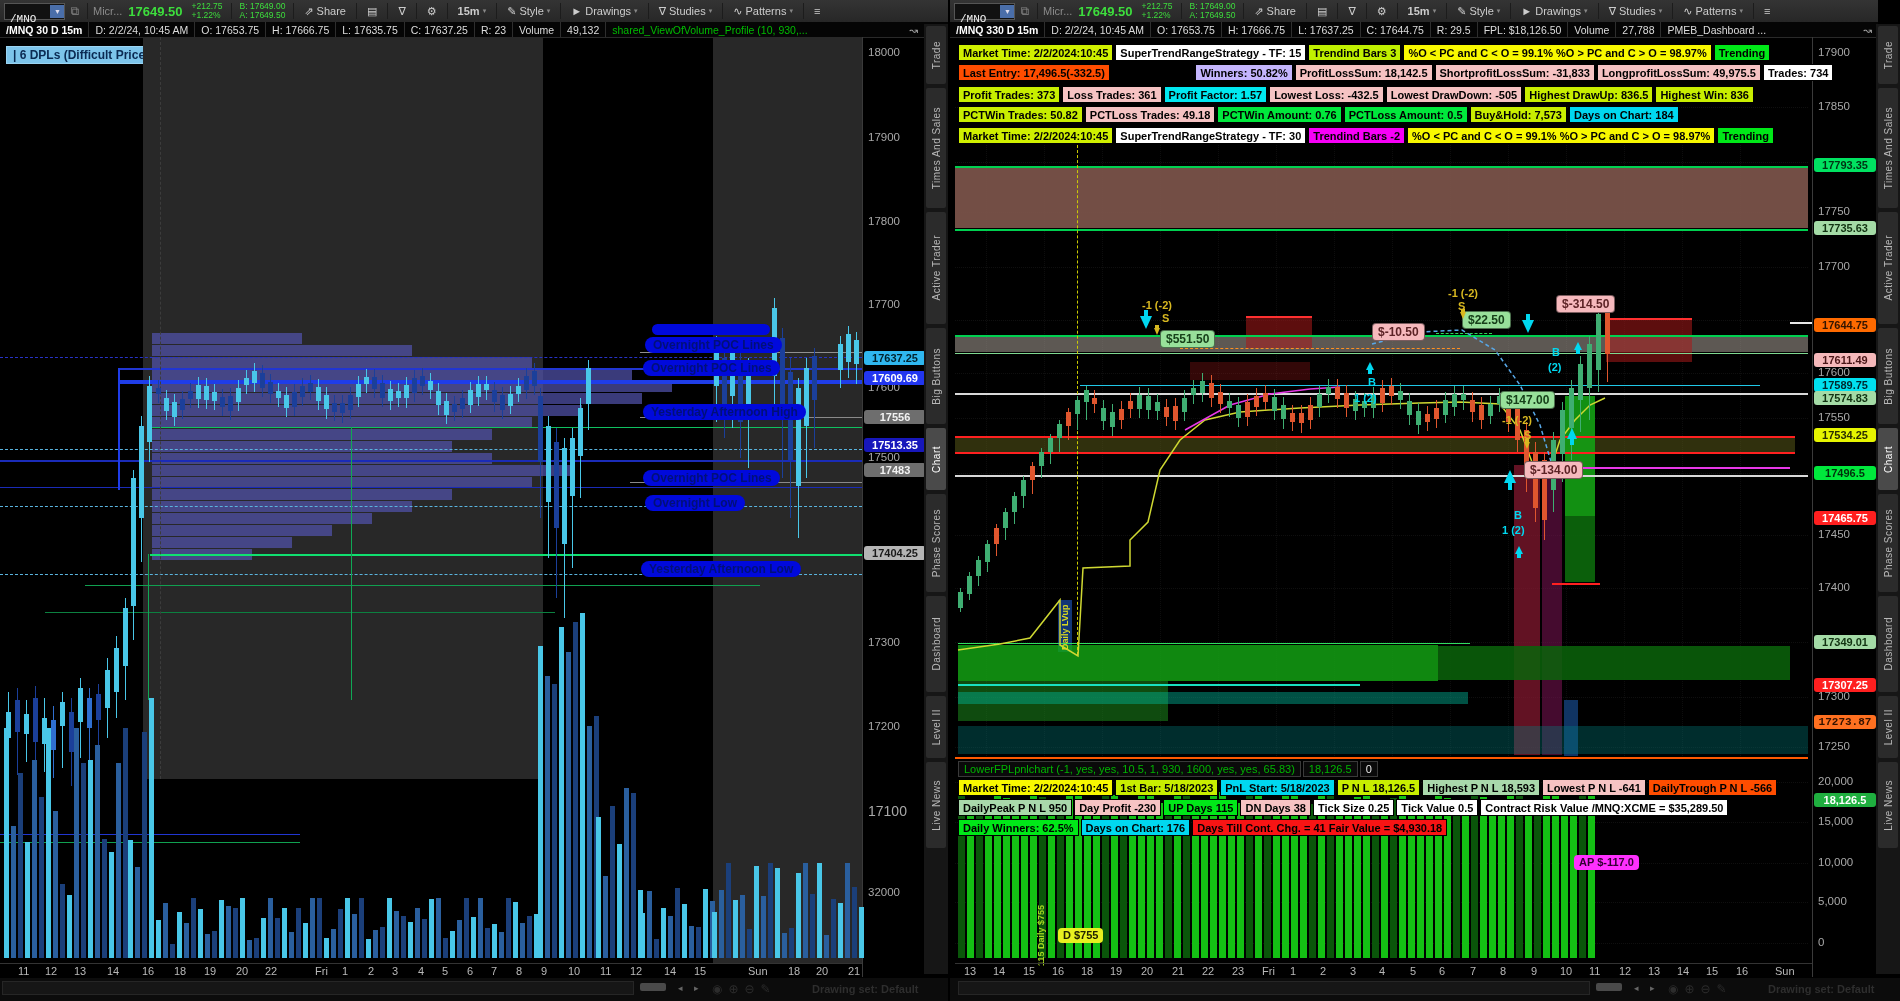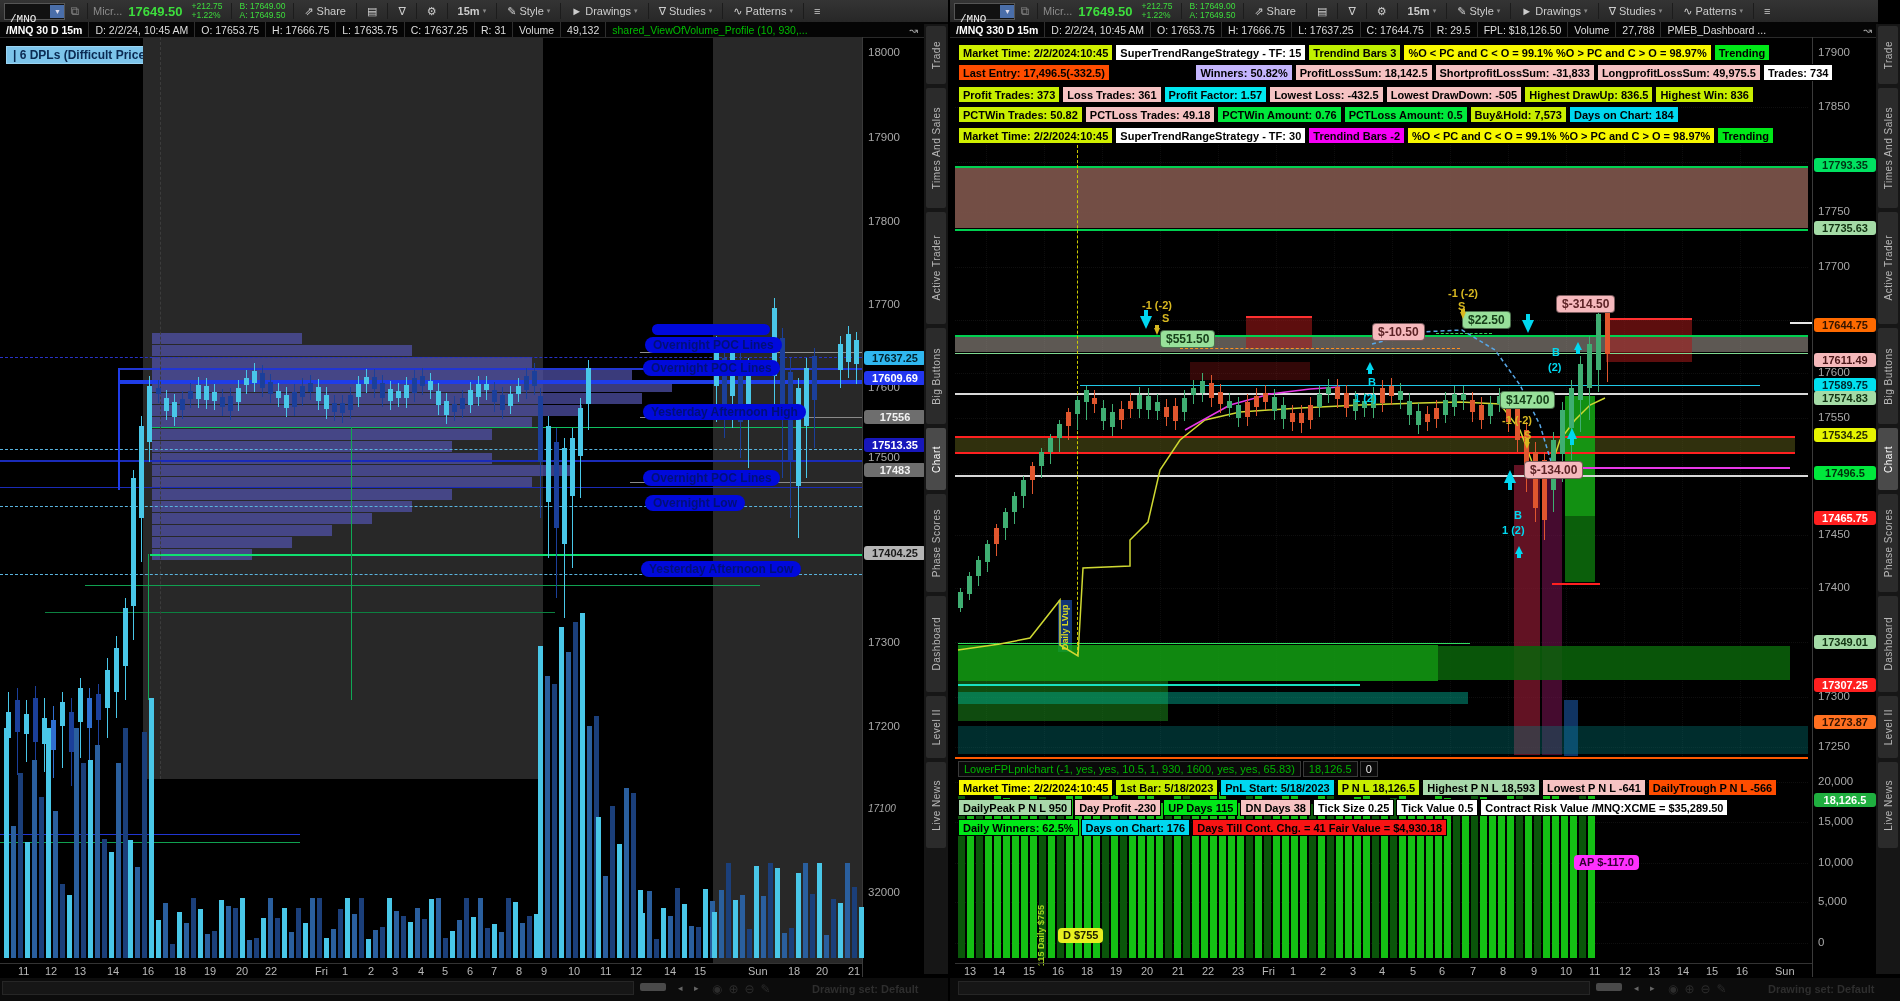--- a/index.html
+++ b/index.html
@@ -201,7 +201,7 @@
         <div class="cell">H: 17666.75</div>
         <div class="cell">L: 17635.75</div>
         <div class="cell">C: 17637.25</div>
-        <div class="cell">R: 31</div>
+        <div class="cell">R: 23</div>
         <div class="cell">Volume</div>
         <div class="cell">49,132</div>
       </div>

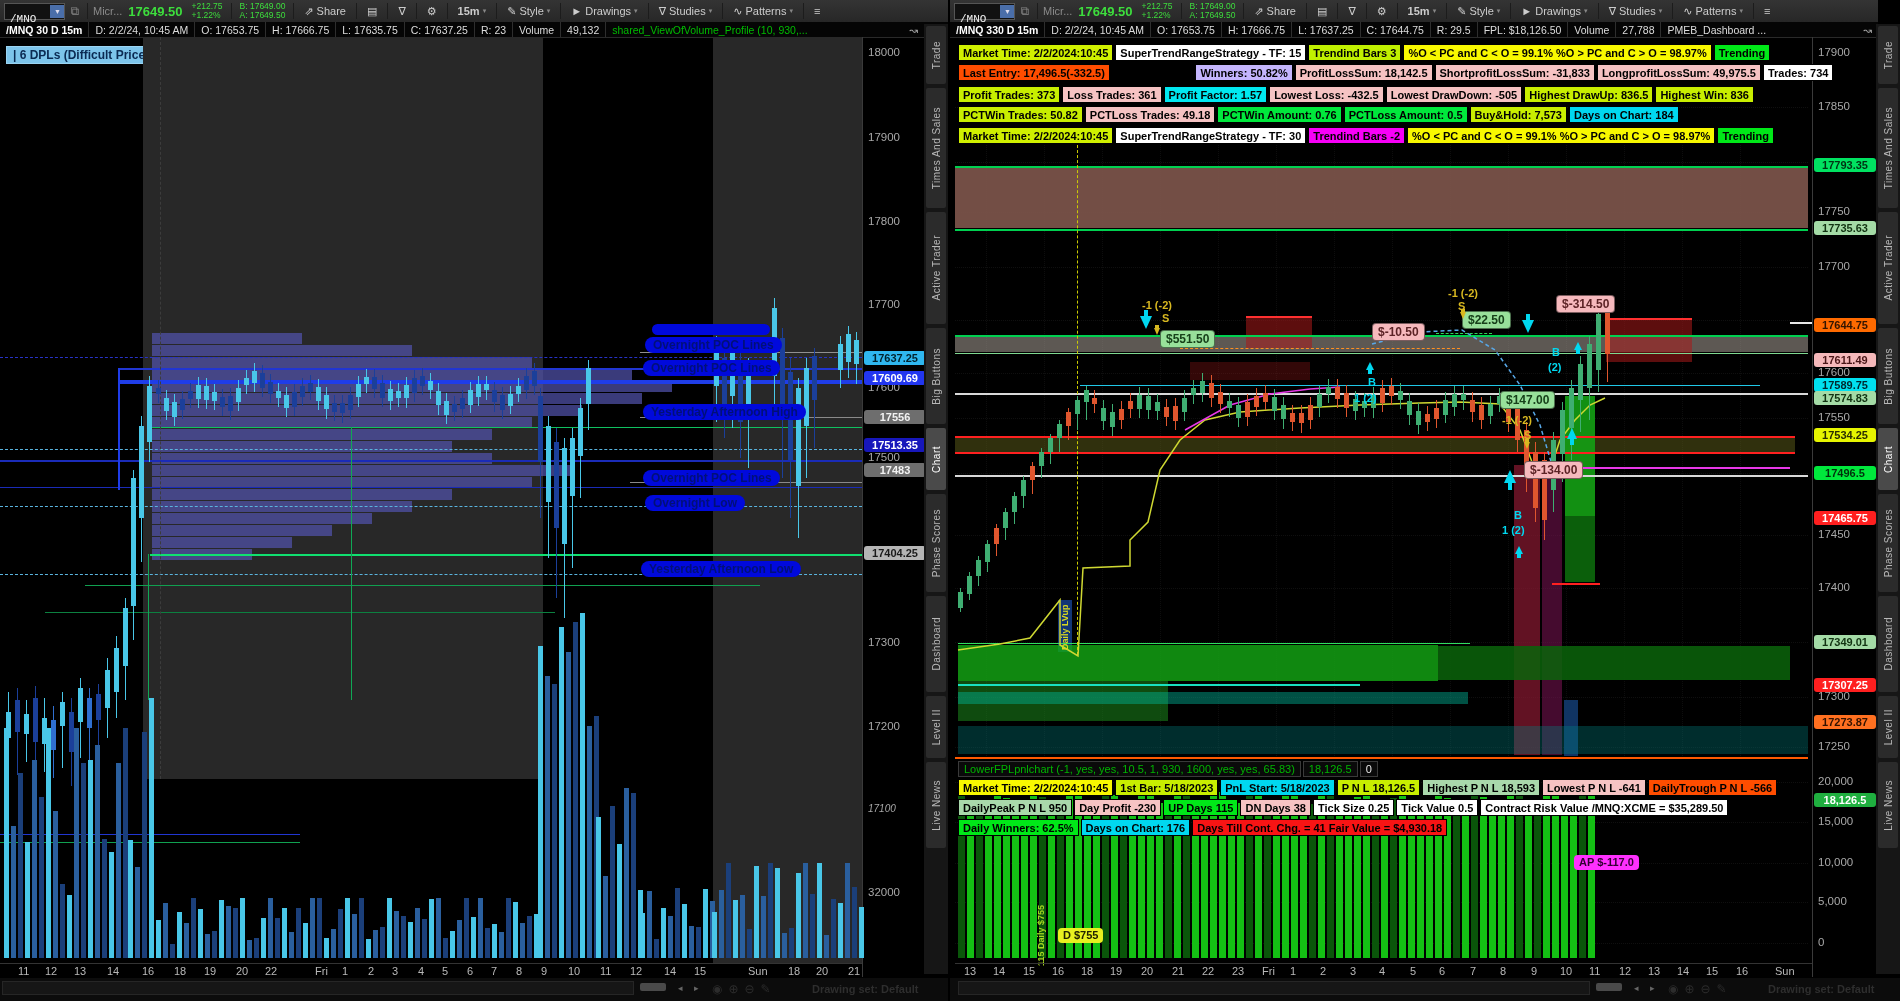--- a/index.html
+++ b/index.html
@@ -1024,7 +1024,7 @@
       <div class="bubble" style="left: 1814px; top: 511px; background: rgb(255, 31, 31); color: rgb(255, 255, 255);">17465.75</div>
       <div class="bubble" style="left: 1814px; top: 635px; background: rgb(164, 219, 166); color: rgb(18, 51, 18);">17349.01</div>
       <div class="bubble" style="left: 1814px; top: 678px; background: rgb(255, 31, 31); color: rgb(255, 255, 255);">17307.25</div>
-      <div class="bubble" style="left: 1814px; top: 715px; background: rgb(255, 112, 32); color: rgb(51, 18, 0);">17273.87</div>
+      <div class="bubble" style="left: 1814px; top: 715px; background: rgb(255, 112, 32); color: rgb(51, 18, 0); font-family: Liberation Mono, monospace;">17273.87</div>
       <div class="bubble" style="left: 1814px; top: 793px; background: rgb(31, 175, 63); color: rgb(255, 255, 255);">18,126.5</div>
     </div>
 

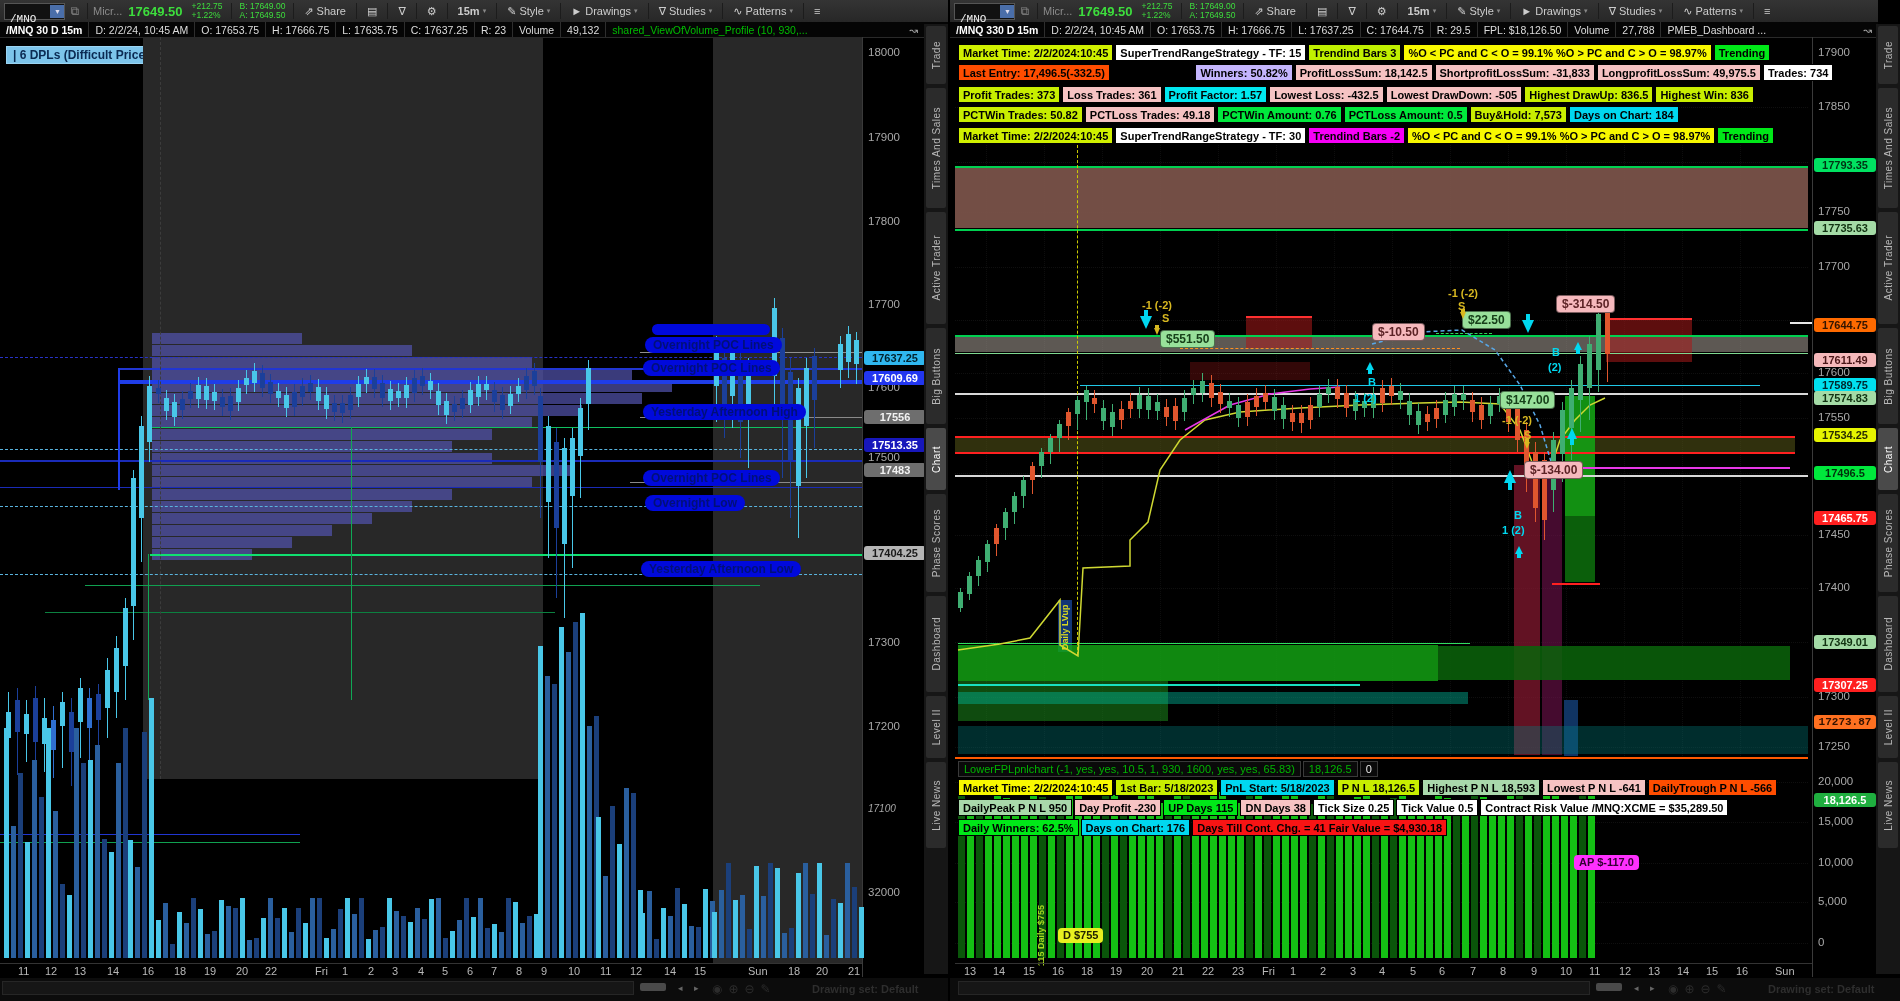--- a/index.html
+++ b/index.html
@@ -588,7 +588,7 @@
       <div style="position: absolute; left: 868px; top: 451px; color: rgb(168, 168, 168); font-size: 11.5px;">17500</div>
       <div style="position: absolute; left: 868px; top: 636px; color: rgb(168, 168, 168); font-size: 11.5px;">17300</div>
       <div style="position: absolute; left: 868px; top: 720px; color: rgb(168, 168, 168); font-size: 11.5px;">17200</div>
-      <div style="position: absolute; left: 868px; top: 803px; color: rgb(168, 168, 168); font-size: 10px; font-style: italic;">17100</div>
+      <div style="position: absolute; left: 868px; top: 803px; color: rgb(168, 168, 168); font-size: 14px;">17100</div>
       <div style="position: absolute; left: 868px; top: 886px; color: rgb(168, 168, 168); font-size: 11.5px;">32000</div>
       <div class="bubble" style="left: 864px; top: 351px; background: rgb(47, 183, 239); color: rgb(0, 35, 46);">17637.25</div>
       <div class="bubble" style="left: 864px; top: 371px; background: rgb(34, 54, 240); color: rgb(255, 255, 255);">17609.69</div>

